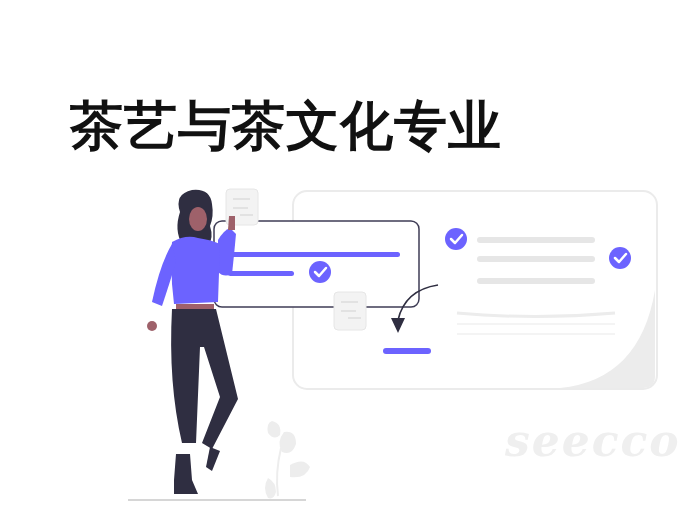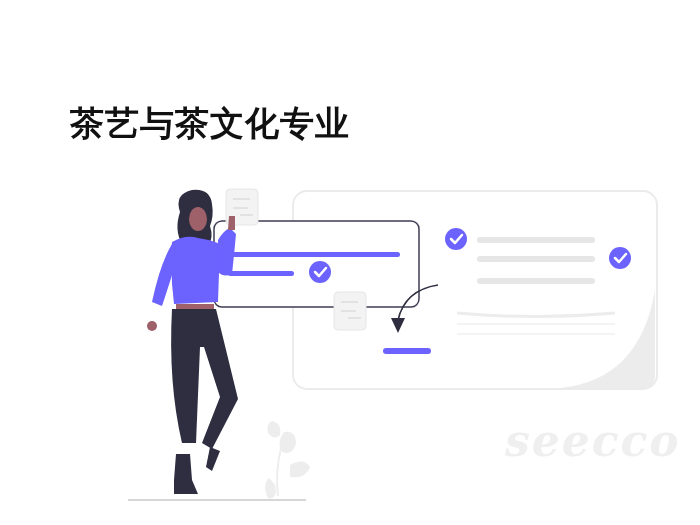--- a/index.html
+++ b/index.html
@@ -9,8 +9,8 @@
     }
     .title {
       position: absolute; left: 70px; top: 100px;
-      font-family: Liberation Mono, monospace;
-      font-weight: bold; font-size: 34px; letter-spacing: 1px;
+      font-family: Liberation Sans, sans-serif;
+      font-weight: bold; font-size: 53px; letter-spacing: 1px;
       color: #111111; line-height: 52px; white-space: nowrap;
     }
     .illus { position: absolute; left: 0; top: 0; width: 700px; height: 525px; }

